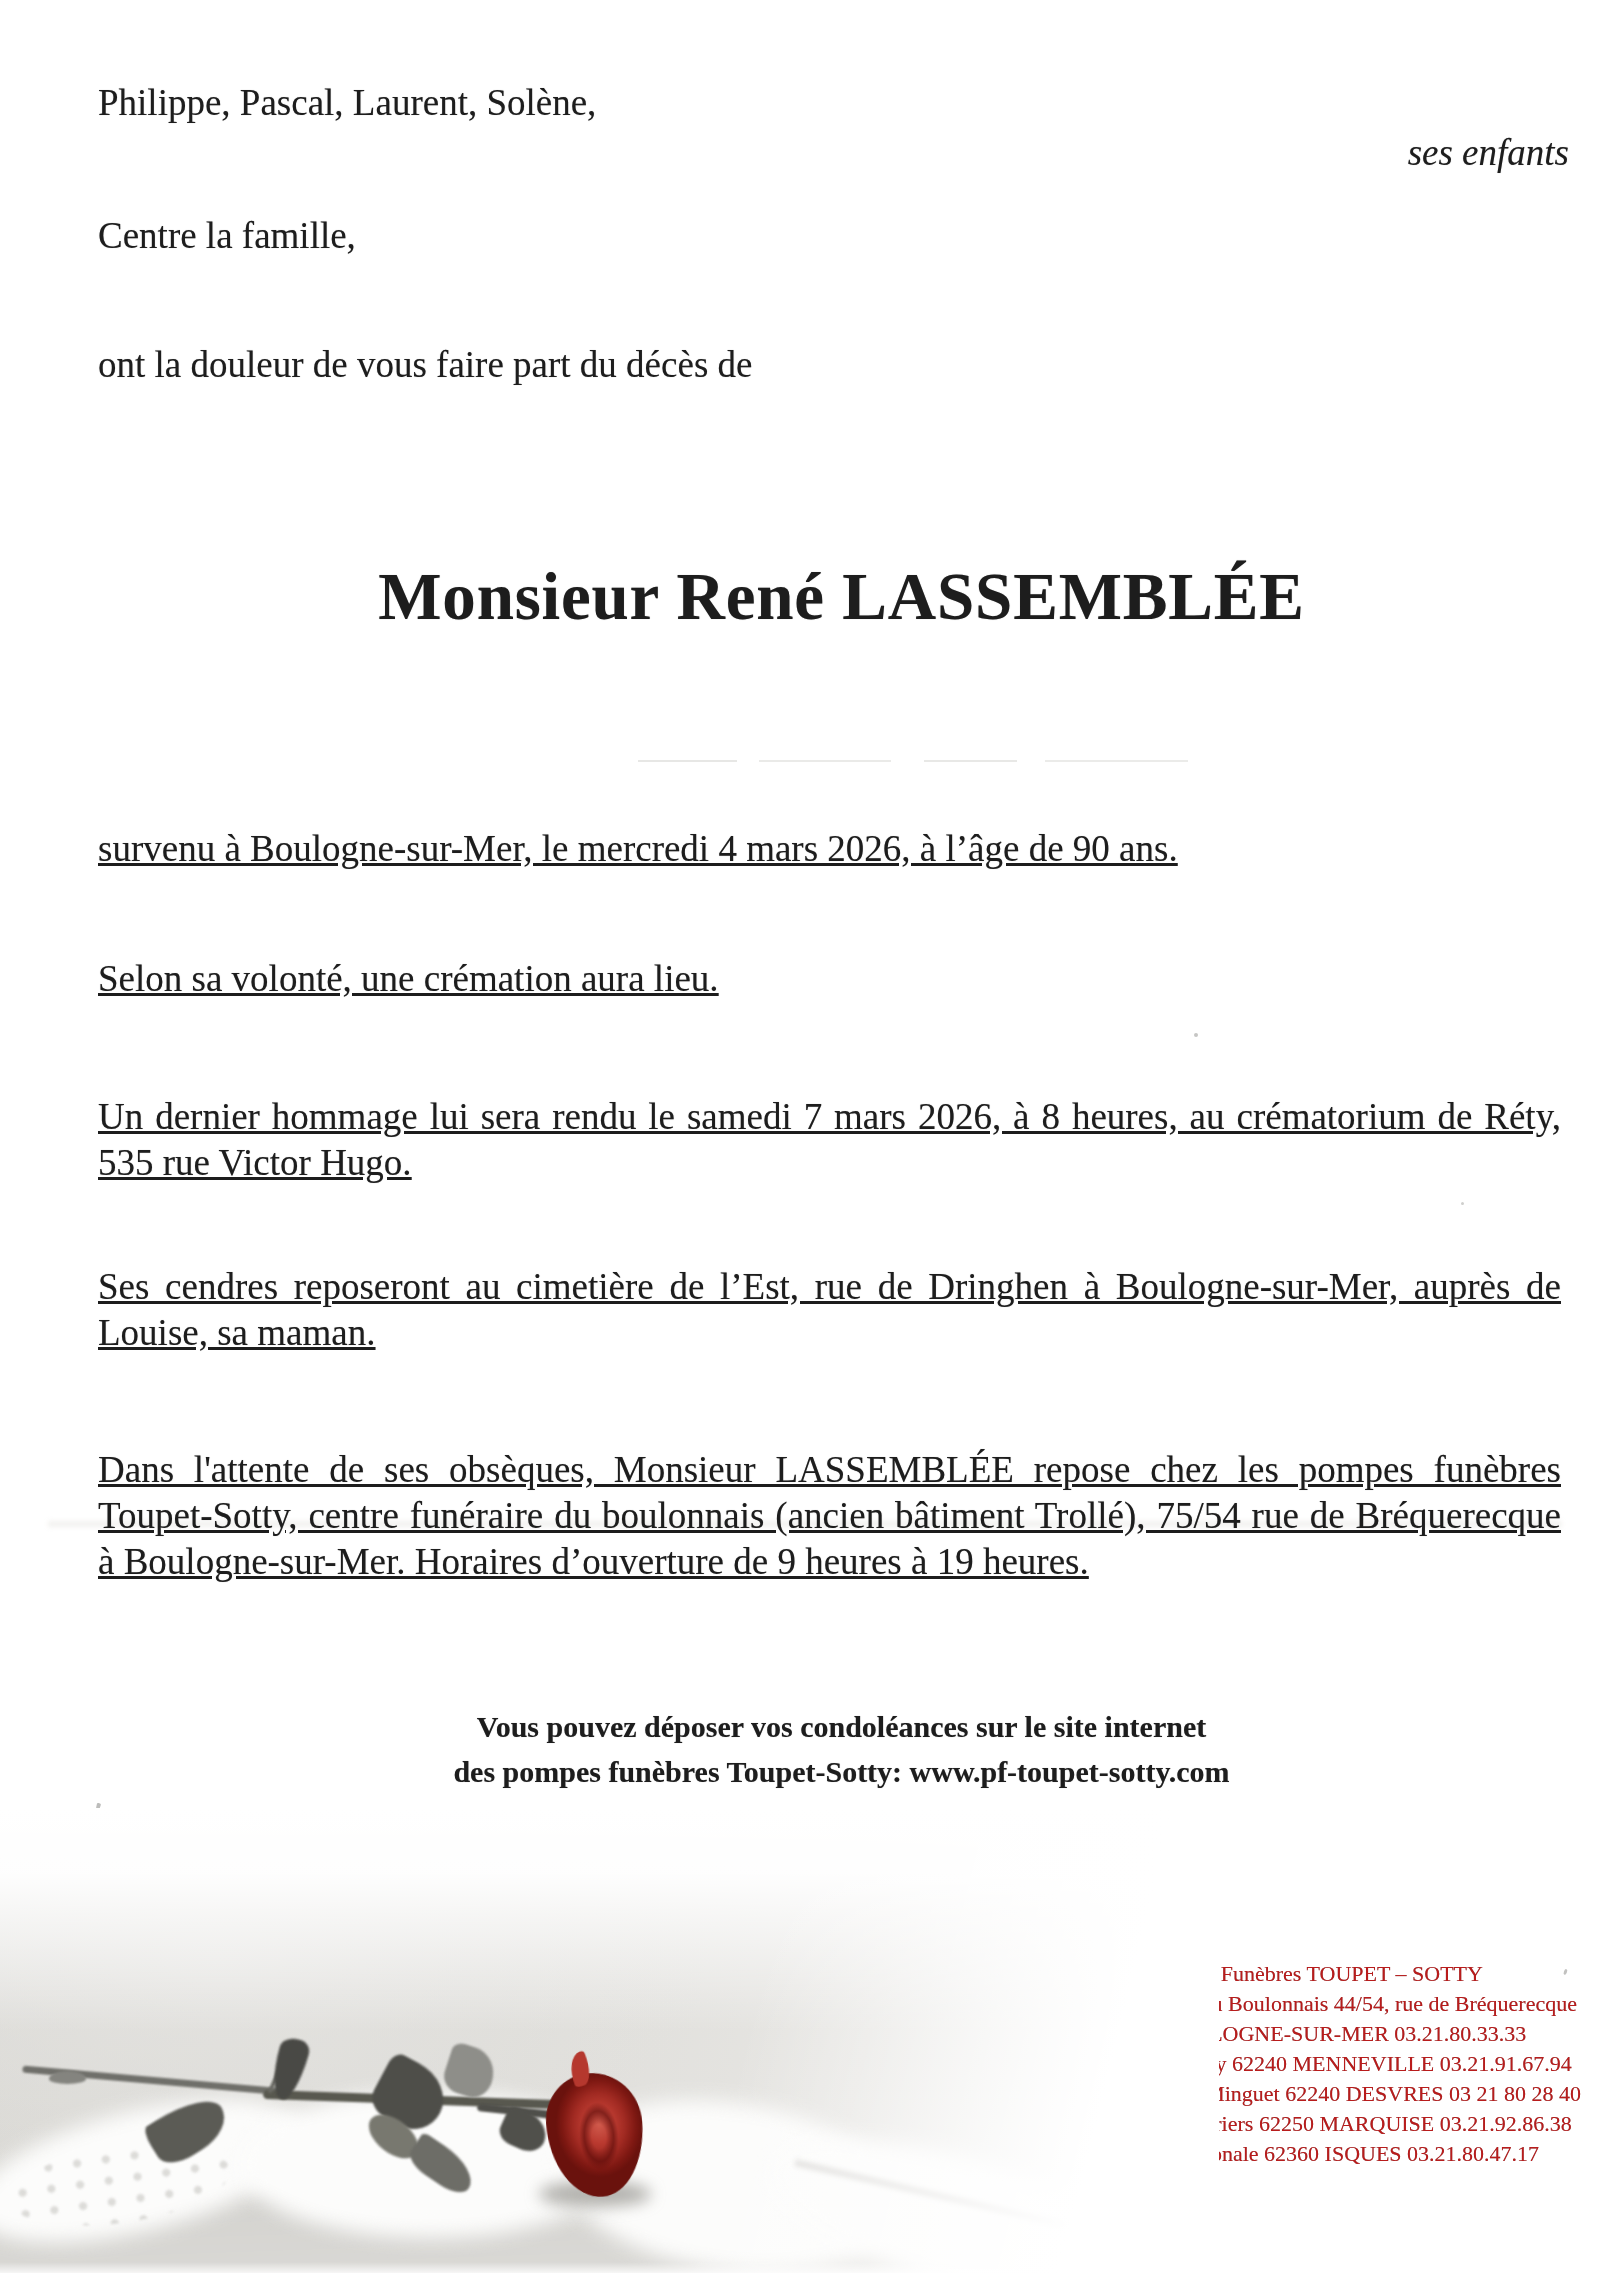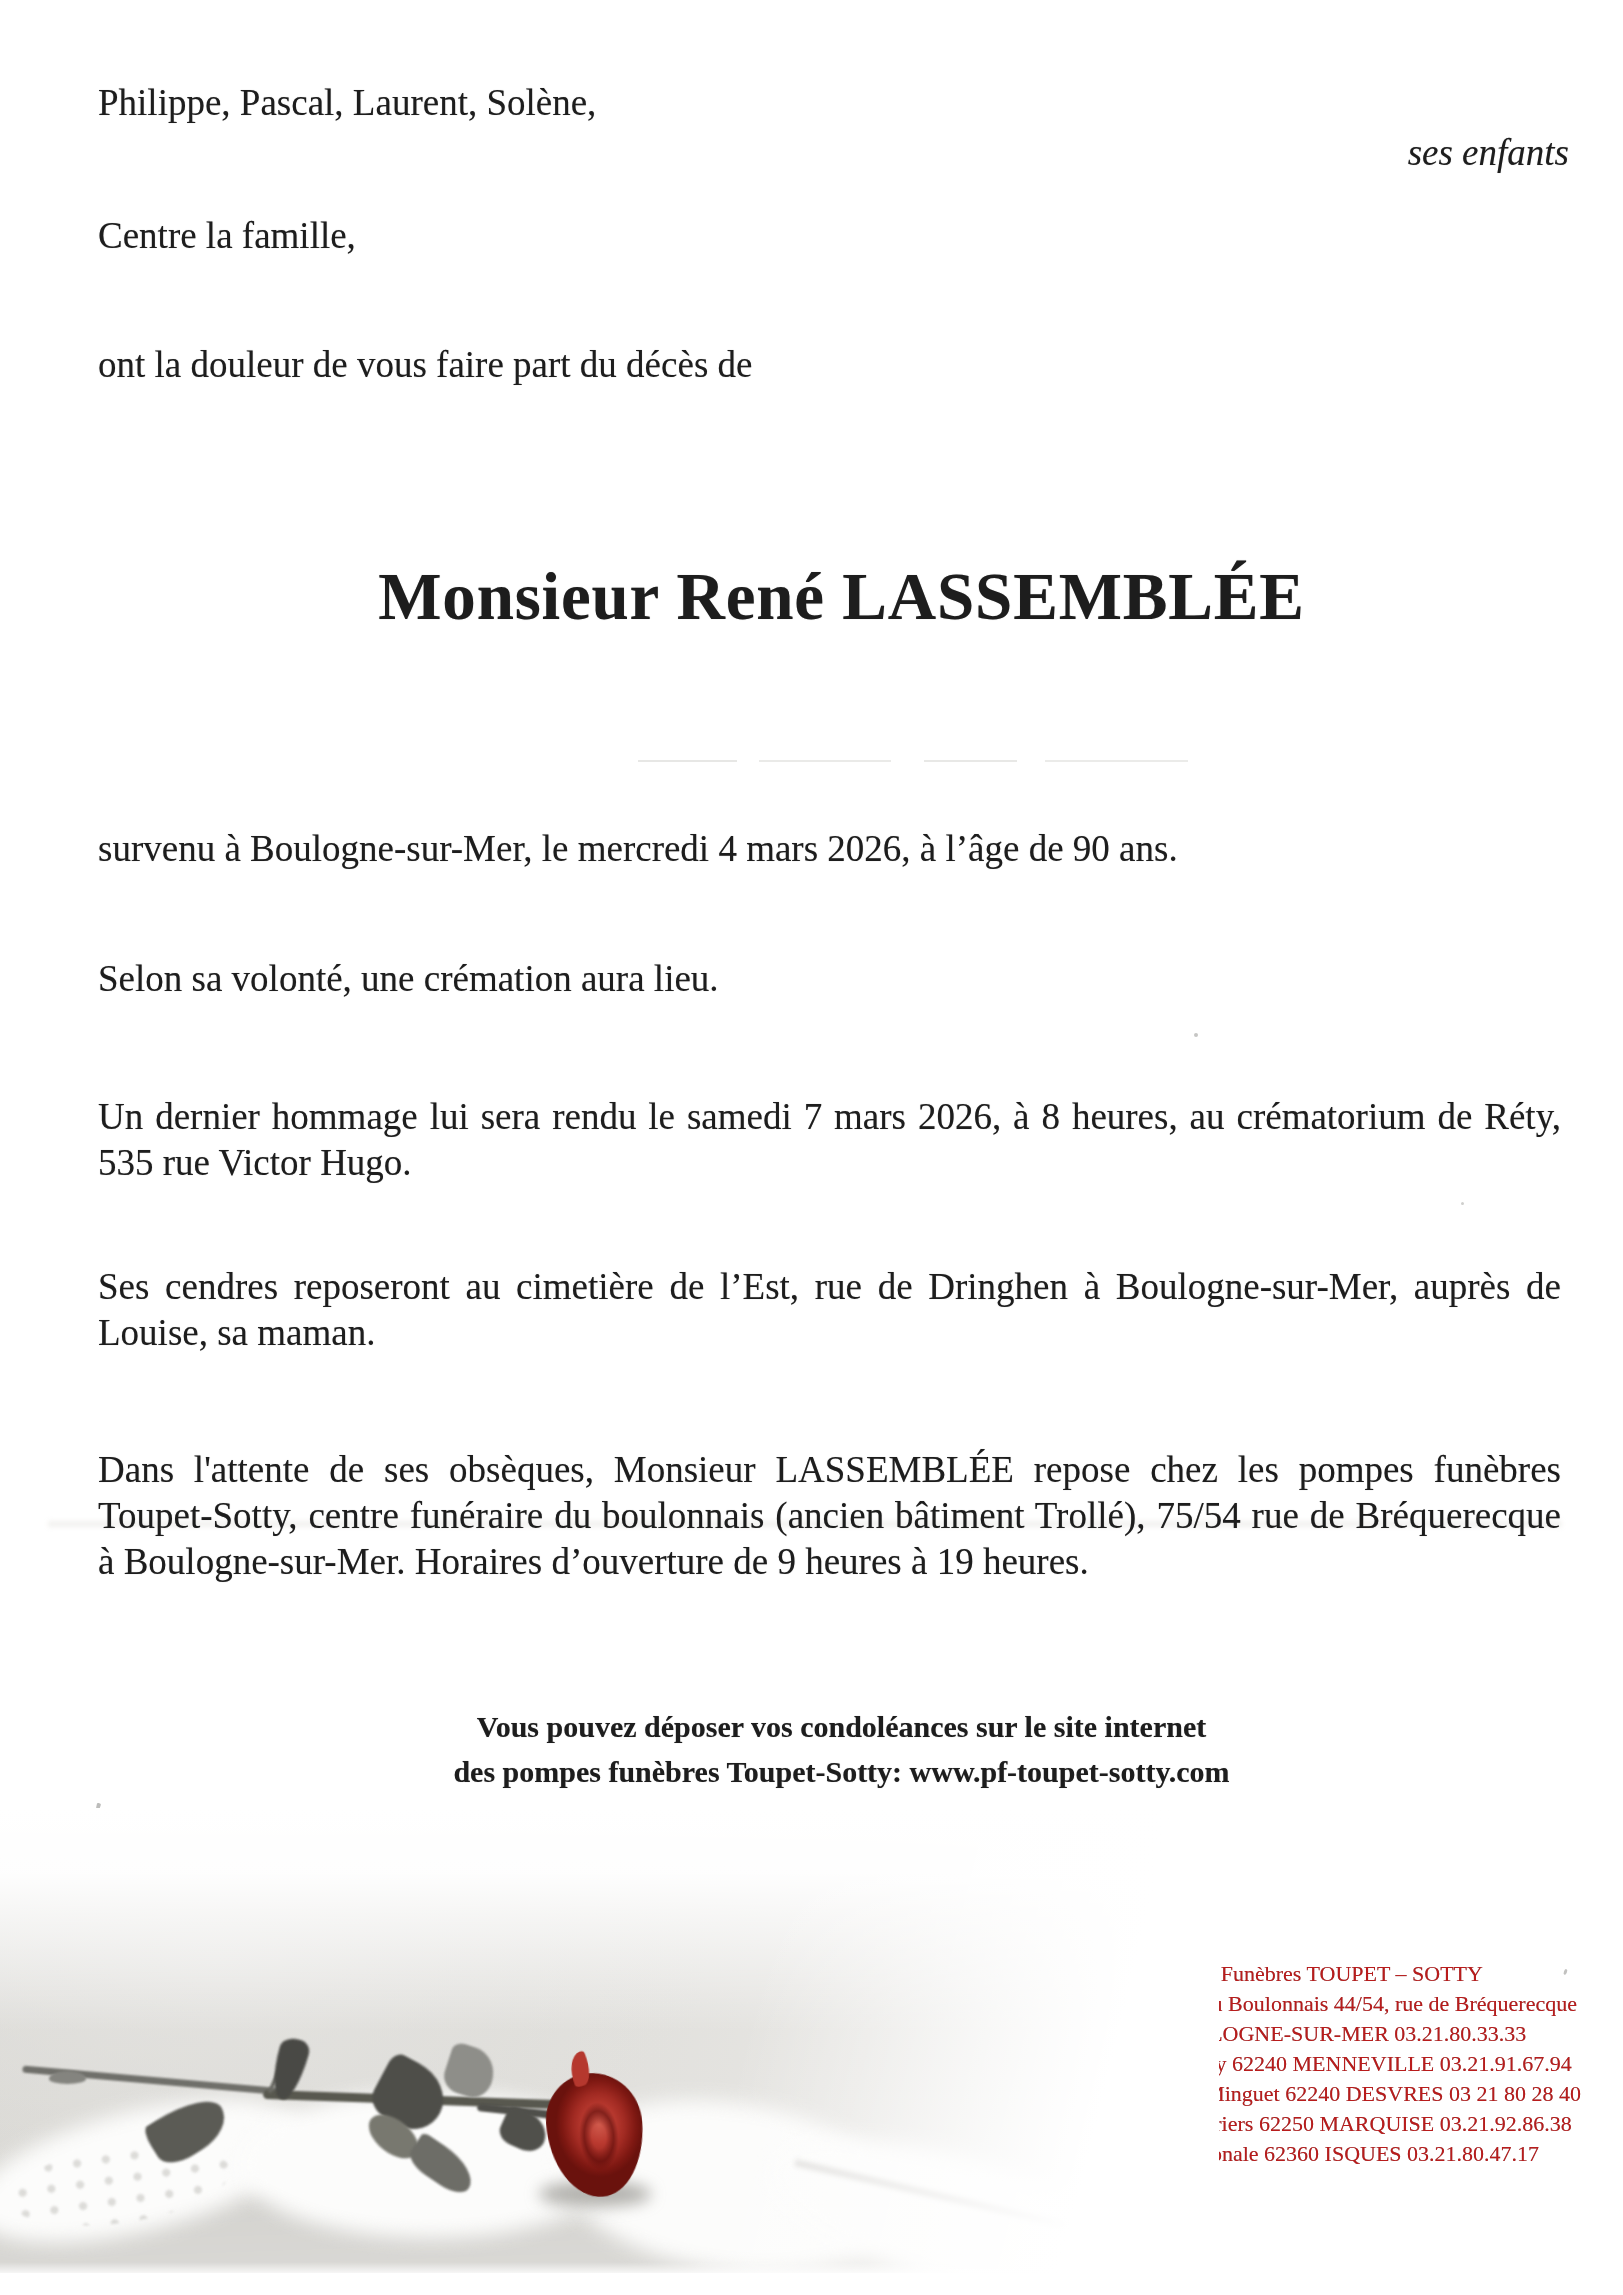--- a/index.html
+++ b/index.html
@@ -18,7 +18,7 @@
   .relation{left:auto;right:85px;font-style:italic;}
   .center-wrap{position:absolute;left:98px;right:69px;text-align:center;}
   .title{top:558px;font-size:67px;font-weight:bold;letter-spacing:0.8px;}
-  .para{position:absolute;left:98px;width:1463px;font-size:37px;line-height:46px;}
+  .para{position:absolute;left:98px;width:1463px;font-size:37px;line-height:46px;text-decoration:underline;}
   .justify{text-align:justify;}
   .condolences{top:1704px;font-weight:bold;font-size:30px;line-height:45px;}
   .condolences div{white-space:nowrap;}

